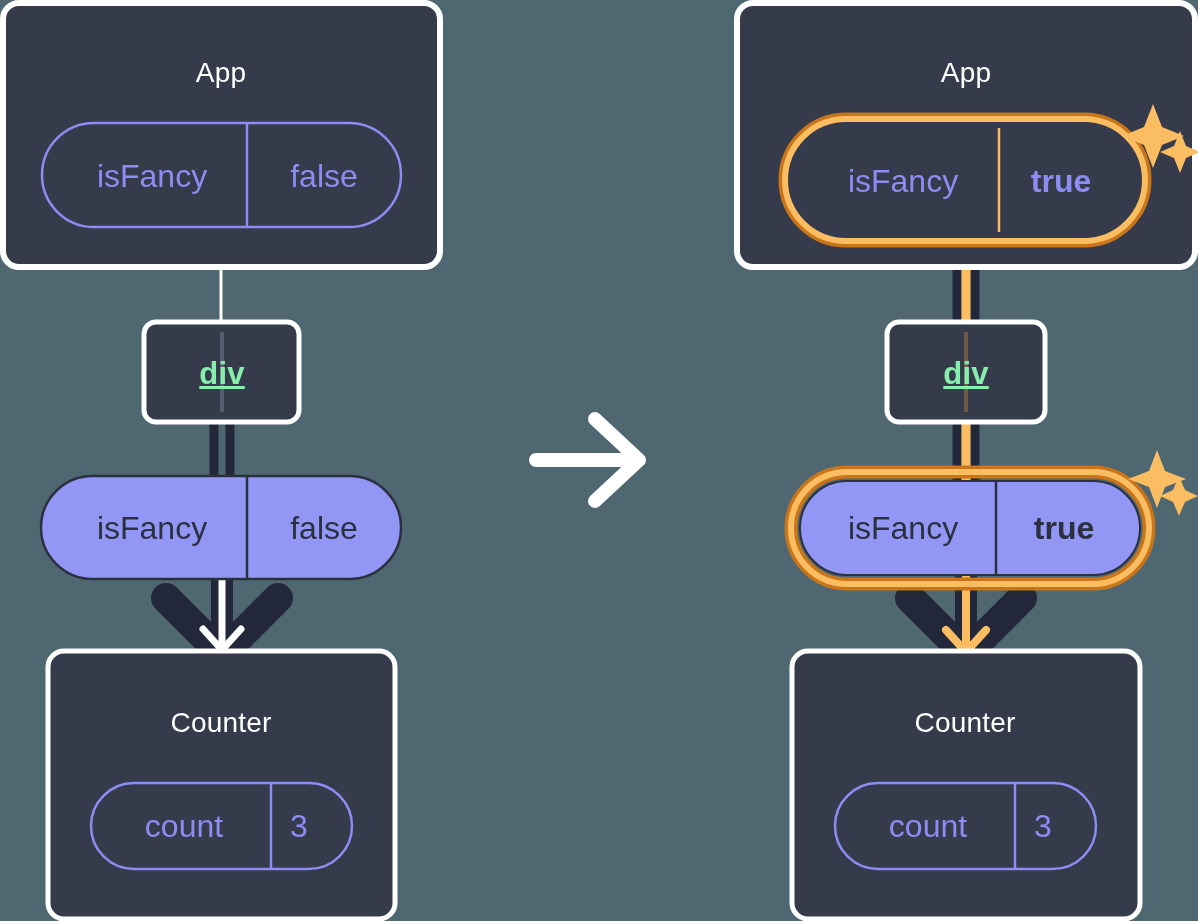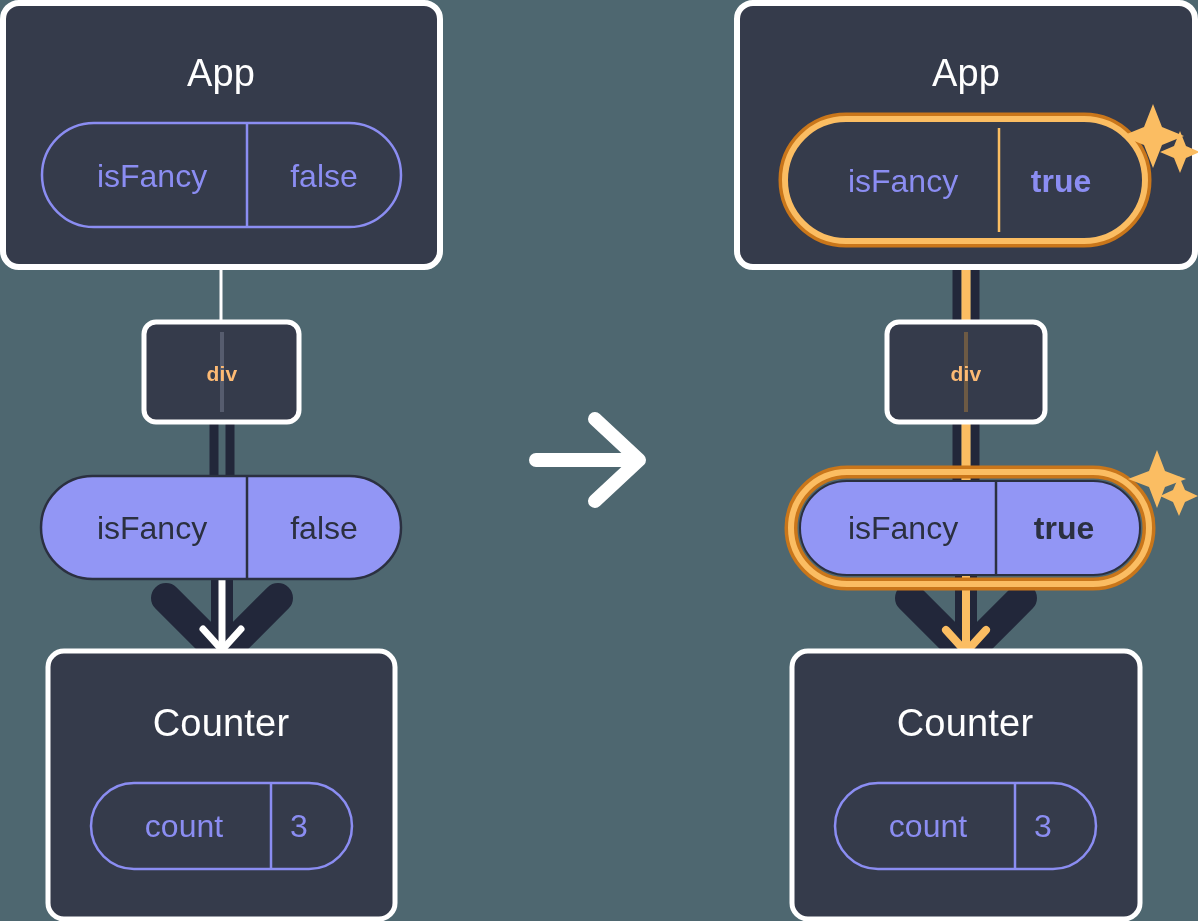--- a/index.html
+++ b/index.html
@@ -15,7 +15,7 @@
 
   
   .txt{position:absolute;white-space:nowrap;transform:translate(-50%,-50%);}
-  .box-title{font-size:38px;color:#ffffff;letter-spacing:.2px;}
+  .box-title{font-size:28px;color:#ffffff;letter-spacing:.2px;}
   .div-label{font-size:21px;color:#fdba74;font-weight:700;letter-spacing:.2px;}
   .pill-key-outline{font-size:32px;color:#8b8df2;}
   .pill-val-outline{font-size:32px;color:#8b8df2;}

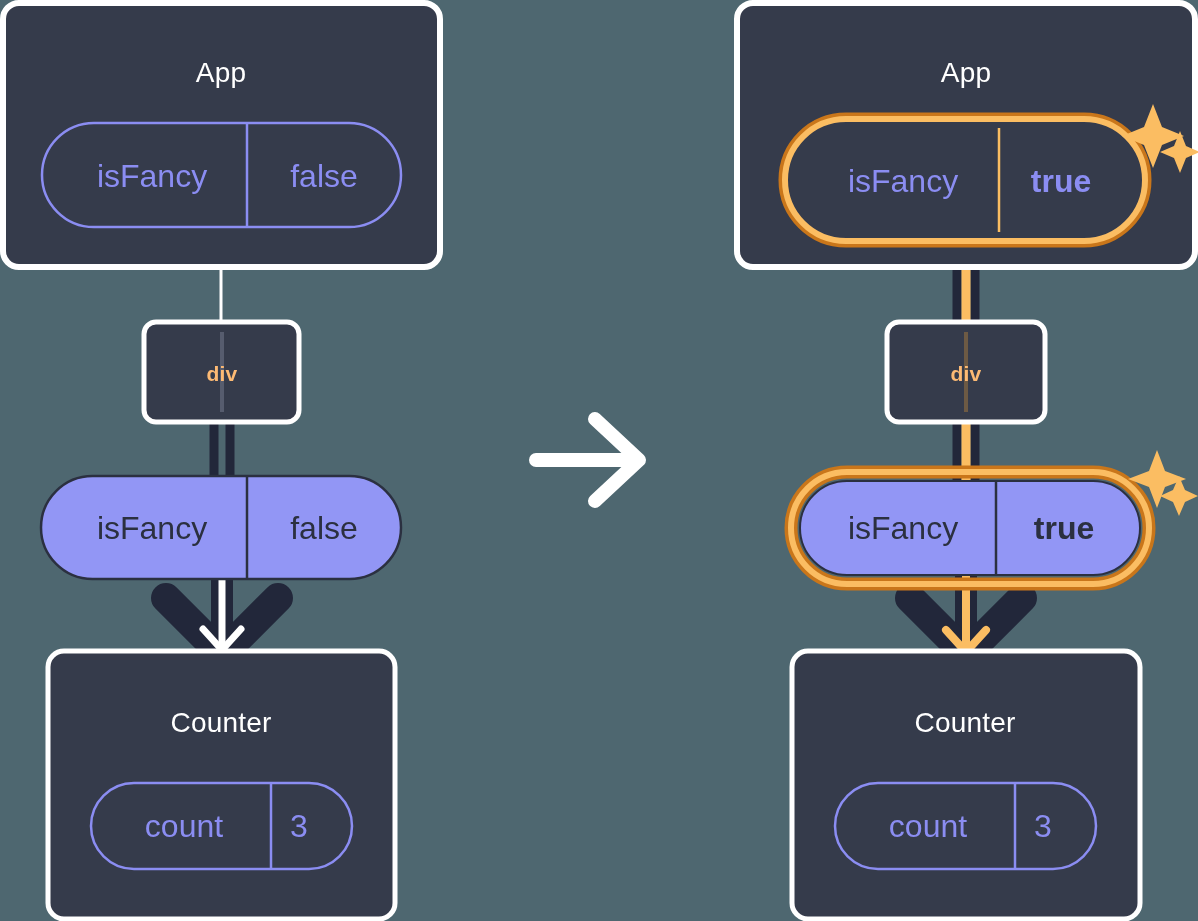--- a/index.html
+++ b/index.html
@@ -16,7 +16,7 @@
   
   .txt{position:absolute;white-space:nowrap;transform:translate(-50%,-50%);}
   .box-title{font-size:28px;color:#ffffff;letter-spacing:.2px;}
-  .div-label{font-size:21px;color:#fdba74;font-weight:700;letter-spacing:.2px;}
+  .div-label{font-size:31px;color:#86efac;font-weight:700;letter-spacing:.2px;text-decoration:underline;}
   .pill-key-outline{font-size:32px;color:#8b8df2;}
   .pill-val-outline{font-size:32px;color:#8b8df2;}
   .pill-key-solid{font-size:32px;color:#2b3040;}

